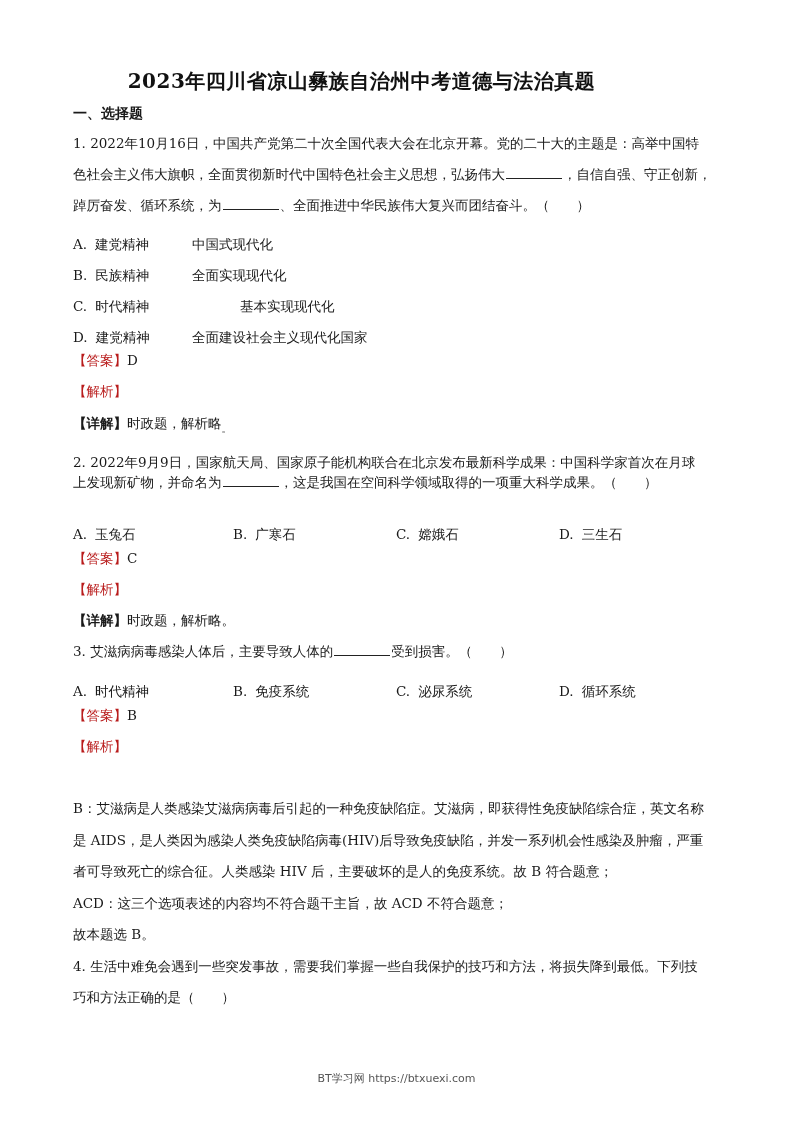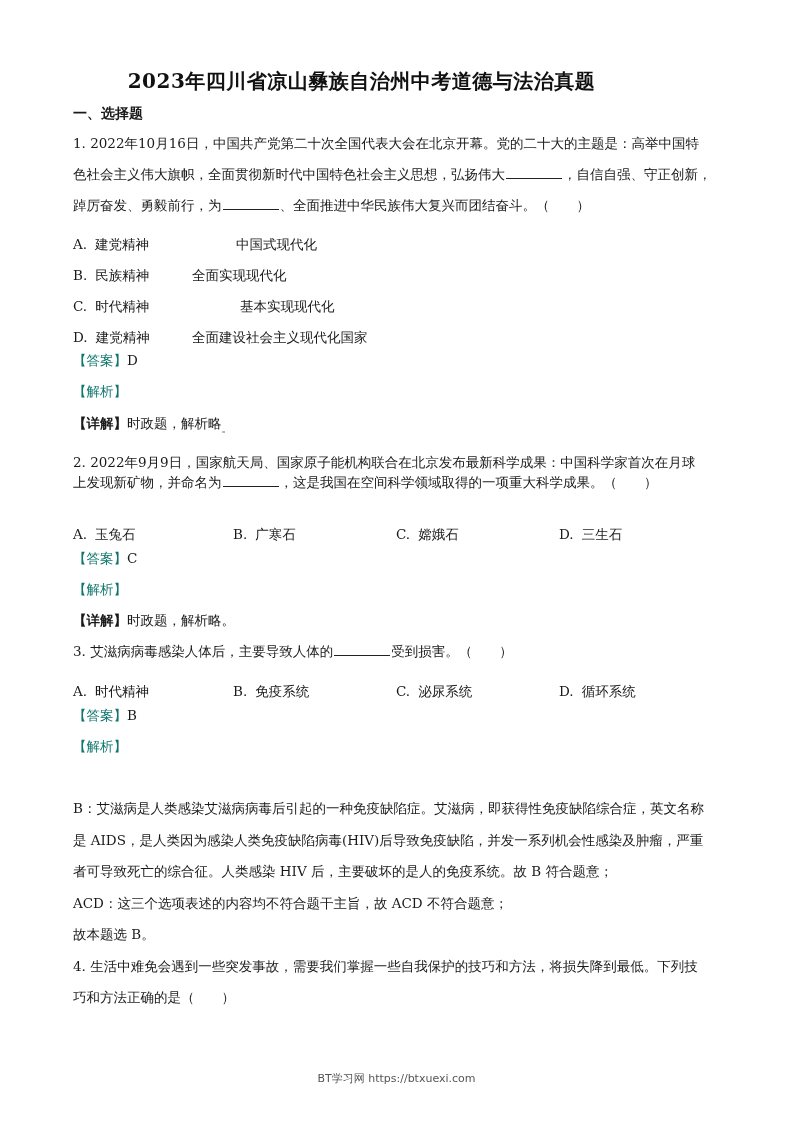--- a/index.html
+++ b/index.html
@@ -36,7 +36,7 @@
     <span>色社会主义伟大旗帜，全面贯彻新时代中国特色社会主义思想，弘扬伟大</span><span class="blank"></span><span>，自信自强、守正创新，</span>
   </div>
   <div class="line" style="top:195px;">
-    <span>踔厉奋发、勇毅前行，为</span><span class="blank"></span><span>、全面推进中华民族伟大复兴而团结奋斗。（　　）</span>
+    <span>踔厉奋发、循环系统，为</span><span class="blank"></span><span>、全面推进中华民族伟大复兴而团结奋斗。（　　）</span>
   </div>
 
   <div class="opt-row" style="top:226px;">

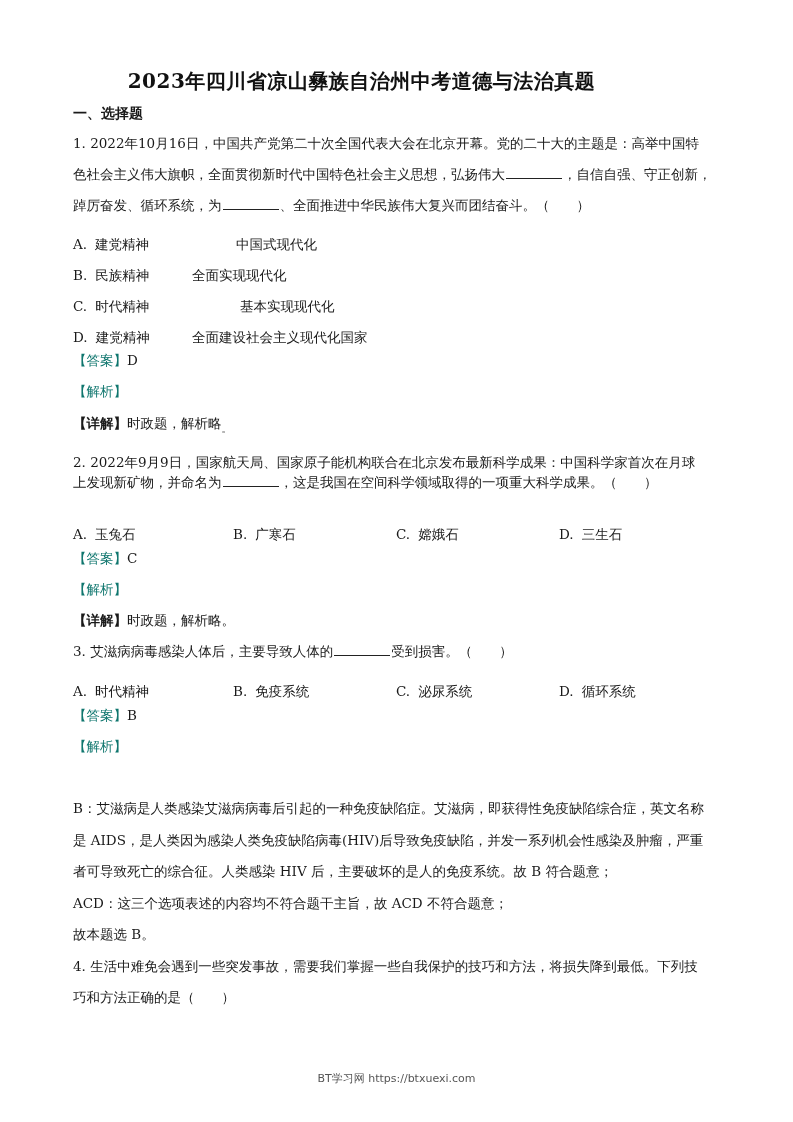--- a/index.html
+++ b/index.html
@@ -41,7 +41,7 @@
 
   <div class="opt-row" style="top:226px;">
     <span class="opt" style="left:0;"><span class="letter">A.</span><span>建党精神</span></span>
-    <span class="opt" style="left:119px;margin-left:44px;">中国式现代化</span>
+    <span class="opt" style="left:119px;">中国式现代化</span>
   </div>
   <div class="opt-row" style="top:257px;">
     <span class="opt" style="left:0;"><span class="letter">B.</span><span>民族精神</span></span>

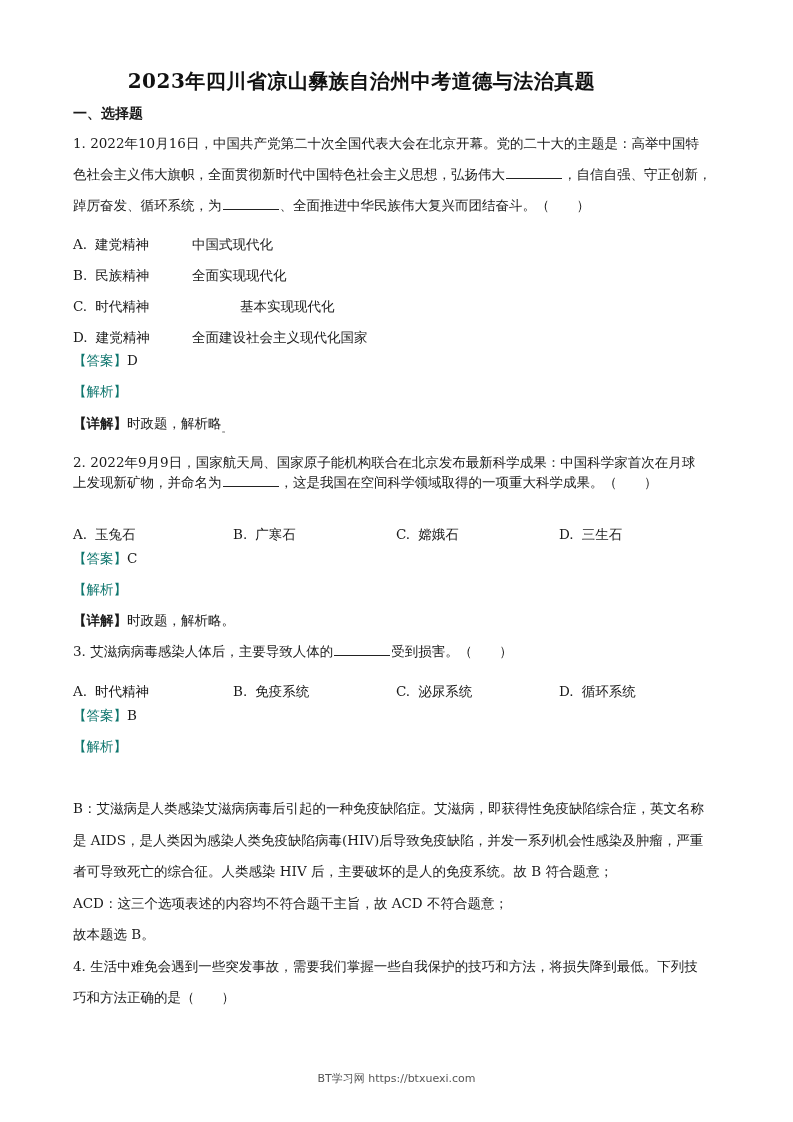--- a/index.html
+++ b/index.html
@@ -15,7 +15,7 @@
   .opt-row { position:absolute; left:73px; width:650px; font-size:13.5px; line-height:20px; white-space:nowrap; }
   .opt { position:absolute; top:8px; }
   .opt .letter { margin-right:8px; }
-  .tag { color:#0f766e; }
+  .tag { color:#b91c1c; }
   .ansval { color:#1a1a1a; }
   .bold-bracket { font-weight:bold; }
   .dot { font-size:10px; vertical-align:-4px; }

